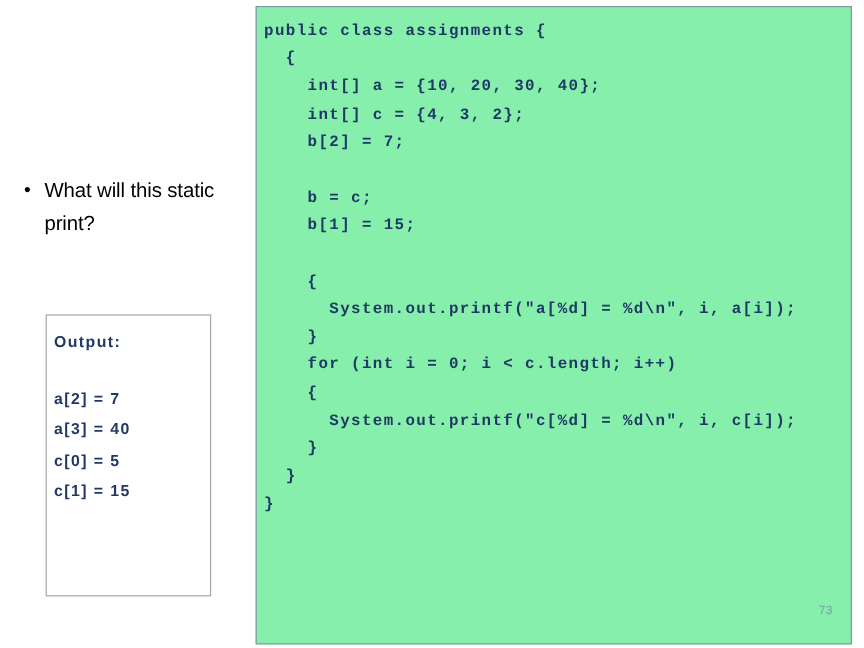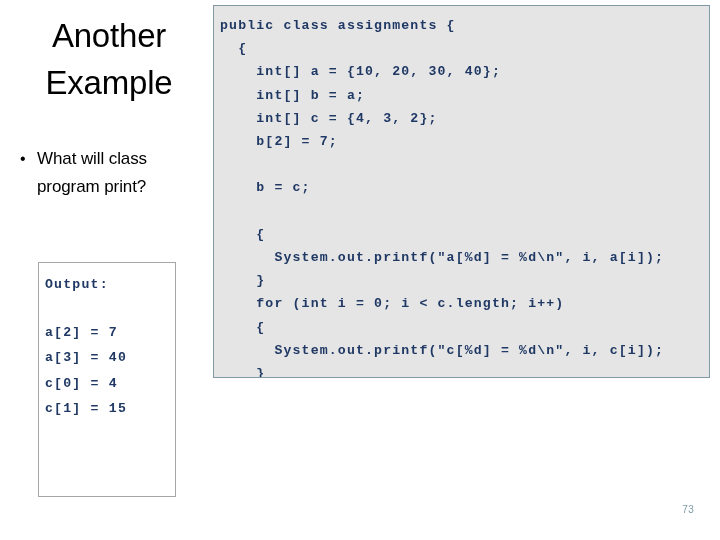--- a/index.html
+++ b/index.html
@@ -137,7 +137,6 @@
 
 <div id="left-column">
 
-  <div id="slide-title">Another Example</div>
 
   <div id="bullet-list">
     <div class="bullet-row">

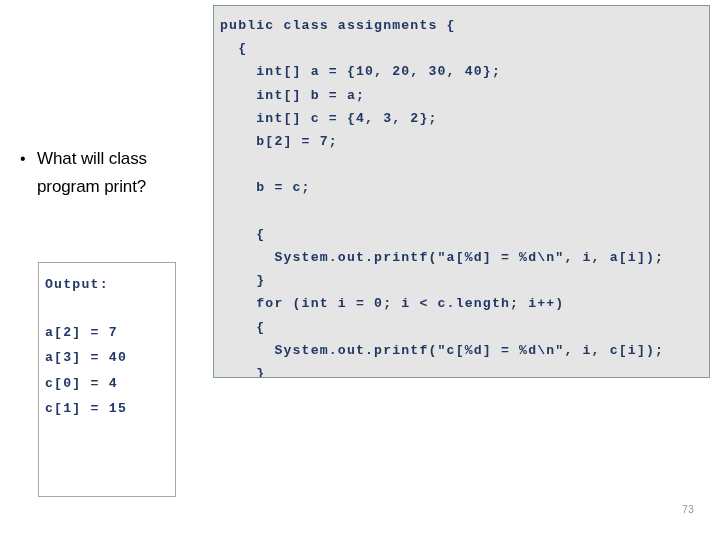--- a/index.html
+++ b/index.html
@@ -98,9 +98,9 @@
     left: 213px;
     top: 5px;
     width: 497px;
-    height: 373px;
+    height: 532px;
     border: 1px solid #7f9aa6;
-    background: #e5e5e5;
+    background: #86efac;
     box-sizing: border-box;
     overflow: hidden;
   }

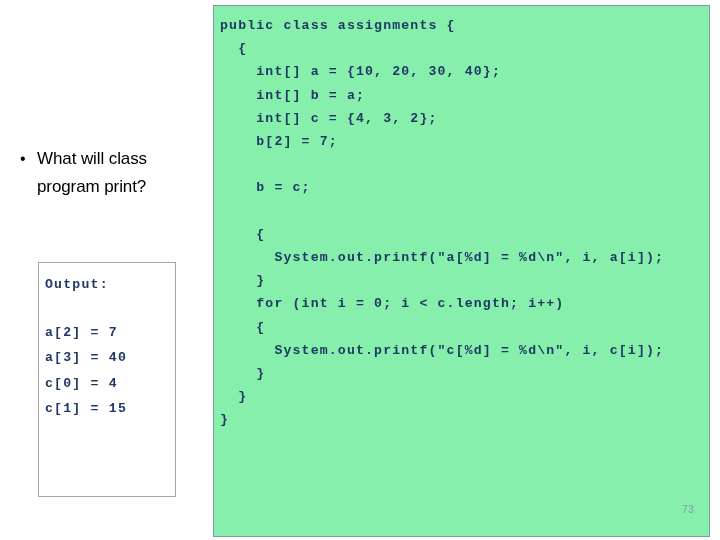--- a/index.html
+++ b/index.html
@@ -162,7 +162,6 @@
     <div class="code-line">public class assignments {</div>
     <div class="code-line">  {</div>
     <div class="code-line">    int[] a = {10, 20, 30, 40};</div>
-    <div class="code-line">    int[] b = a;</div>
     <div class="code-line">    int[] c = {4, 3, 2};</div>
     <div class="code-line">    b[2] = 7;</div>
     <div class="code-blank"></div>

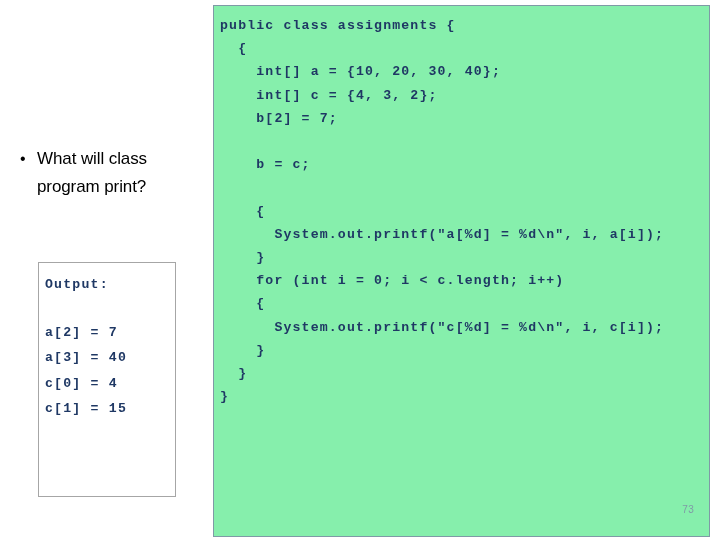--- a/index.html
+++ b/index.html
@@ -141,7 +141,7 @@
   <div id="bullet-list">
     <div class="bullet-row">
       <span class="bullet-mark">•</span>
-      <span class="bullet-text">What will class program print?</span>
+      <span class="bullet-text">What will this static print?</span>
     </div>
   </div>
 

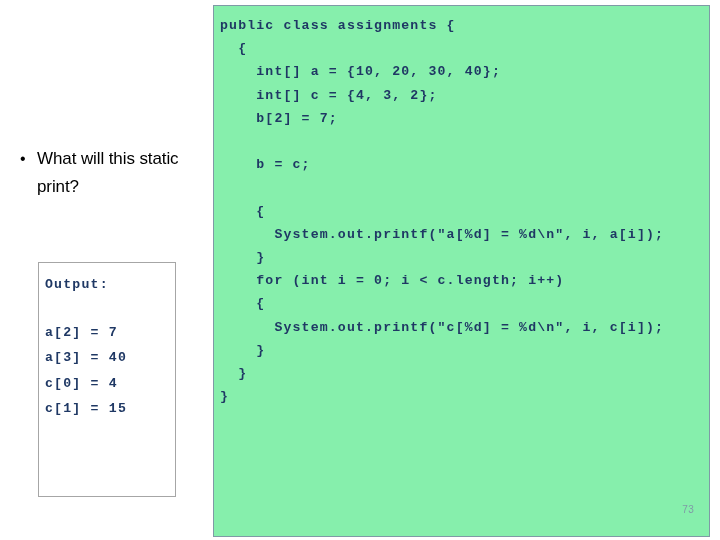--- a/index.html
+++ b/index.html
@@ -166,6 +166,7 @@
     <div class="code-line">    b[2] = 7;</div>
     <div class="code-blank"></div>
     <div class="code-line">    b = c;</div>
+    <div class="code-line">    b[1] = 15;</div>
     <div class="code-blank"></div>
     <div class="code-line">    {</div>
     <div class="code-line">      System.out.printf("a[%d] = %d\n", i, a[i]);</div>

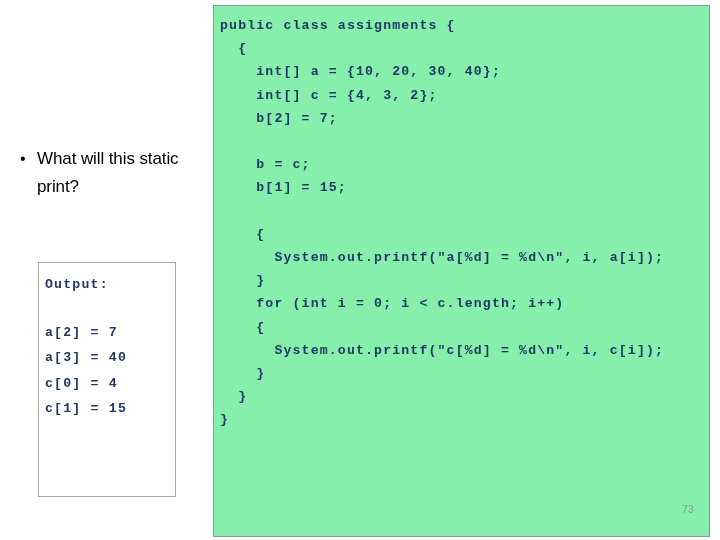--- a/index.html
+++ b/index.html
@@ -80,7 +80,7 @@
     padding: 9px 0 0 6px;
   }
   .out-line {
-    font-family: Liberation Mono, monospace;
+    font-family: Liberation Sans, sans-serif;
     font-size: 13.2px;
     line-height: 25.6px;
     color: #1f3864;

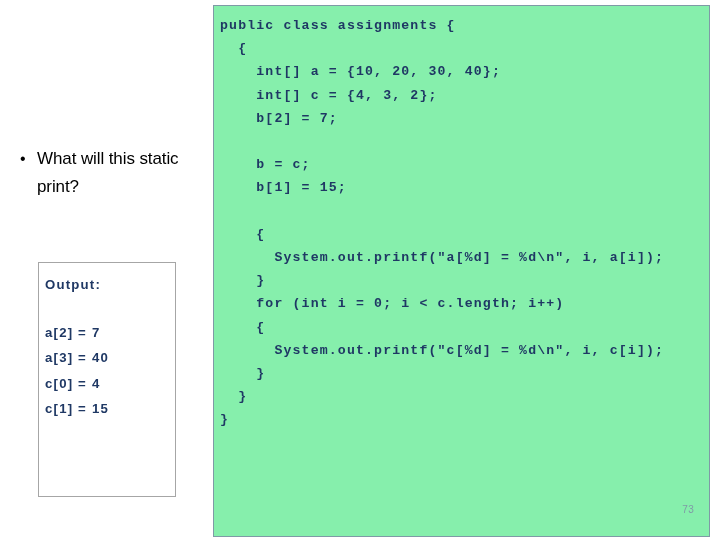--- a/index.html
+++ b/index.html
@@ -151,7 +151,7 @@
       <div class="out-gap"></div>
       <div class="out-line">a[2] = 7</div>
       <div class="out-line">a[3] = 40</div>
-      <div class="out-line">c[0] = 4</div>
+      <div class="out-line">c[0] = 5</div>
       <div class="out-line">c[1] = 15</div>
     </div>
   </div>

